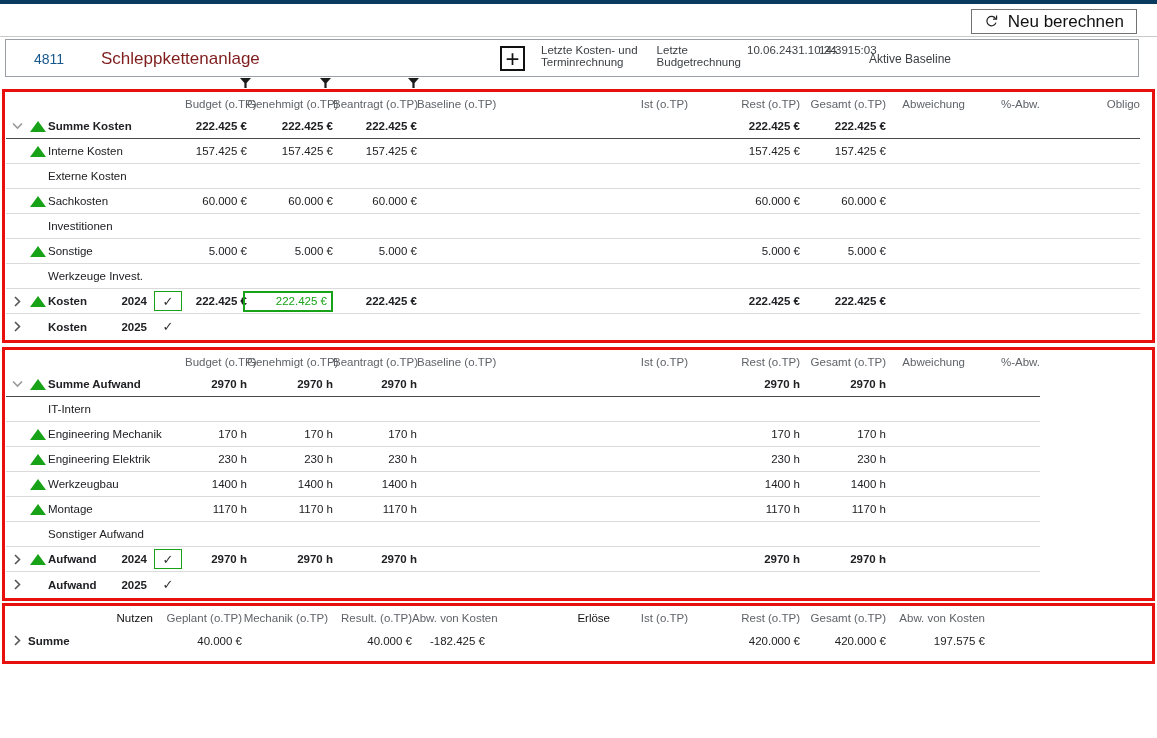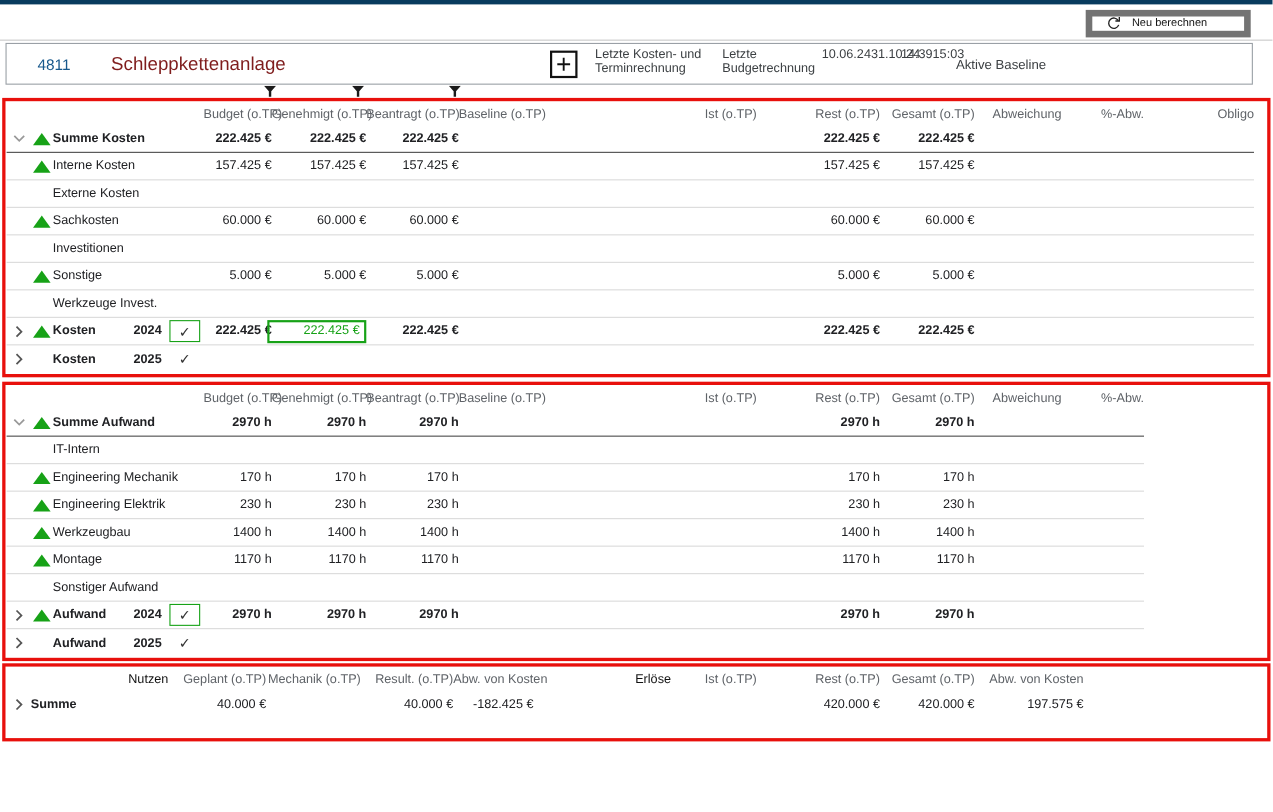--- a/index.html
+++ b/index.html
@@ -10,8 +10,8 @@
 
   .toolbar { height:33px; position:relative; border-bottom:1px solid #c9c9c9; }
   .recalc-btn { position:absolute; right:20px; top:5px; height:25px; min-width:150px;
-    background:#fff; border:6px solid #737373; display:flex; align-items:center; gap:9px;
-    padding:0 12px; font-size:10px; font-family:inherit; cursor:pointer; color:#111; }
+    background:#fff; border:1px solid #737373; display:flex; align-items:center; gap:9px;
+    padding:0 12px; font-size:17px; font-family:inherit; cursor:pointer; color:#111; }
   .refresh-ic { width:15px; height:15px; display:inline-block; }
 
   .headerbox { margin:2px 18px 0 5px; height:38px; border:1px solid #9aa0a6;

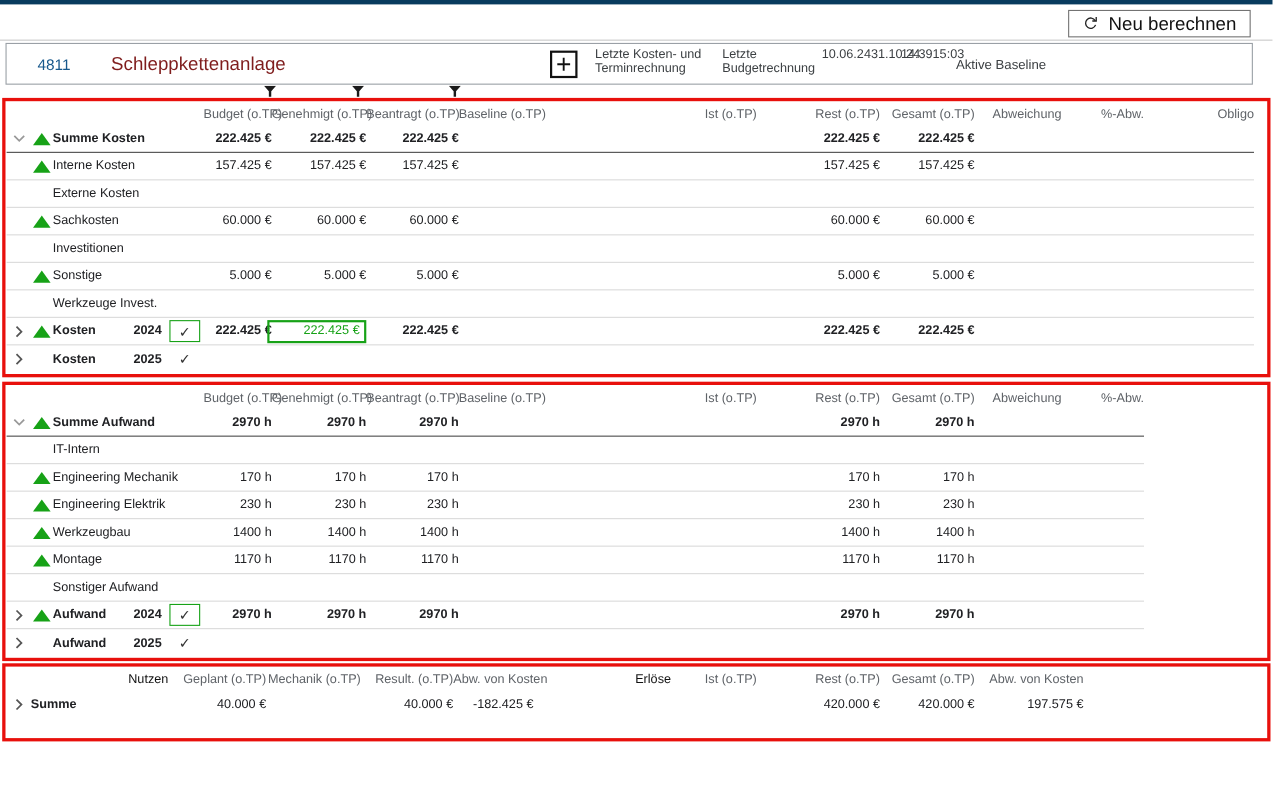--- a/index.html
+++ b/index.html
@@ -35,7 +35,7 @@
   .section { margin:0 2px; border:3px solid #e8100c; padding:1px 0 1px 1px; background:#fff; }
   .sec-costs { margin-top:12px; }
   .sec-effort { margin-top:4px; }
-  .sec-benefit { margin-top:2px; padding-bottom:18px; }
+  .sec-benefit { margin-top:2px; padding-bottom:8px; }
 
   .row { display:grid; align-items:center; height:25px; border-bottom:1px solid #dadada;
     font-size:11.5px; }

